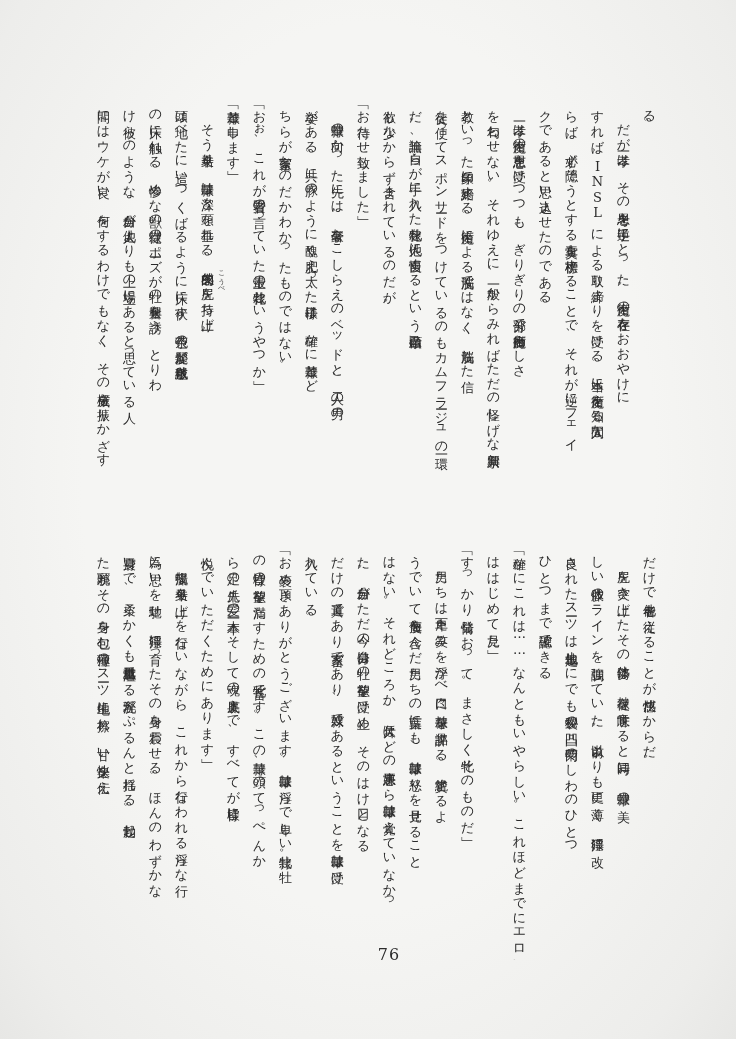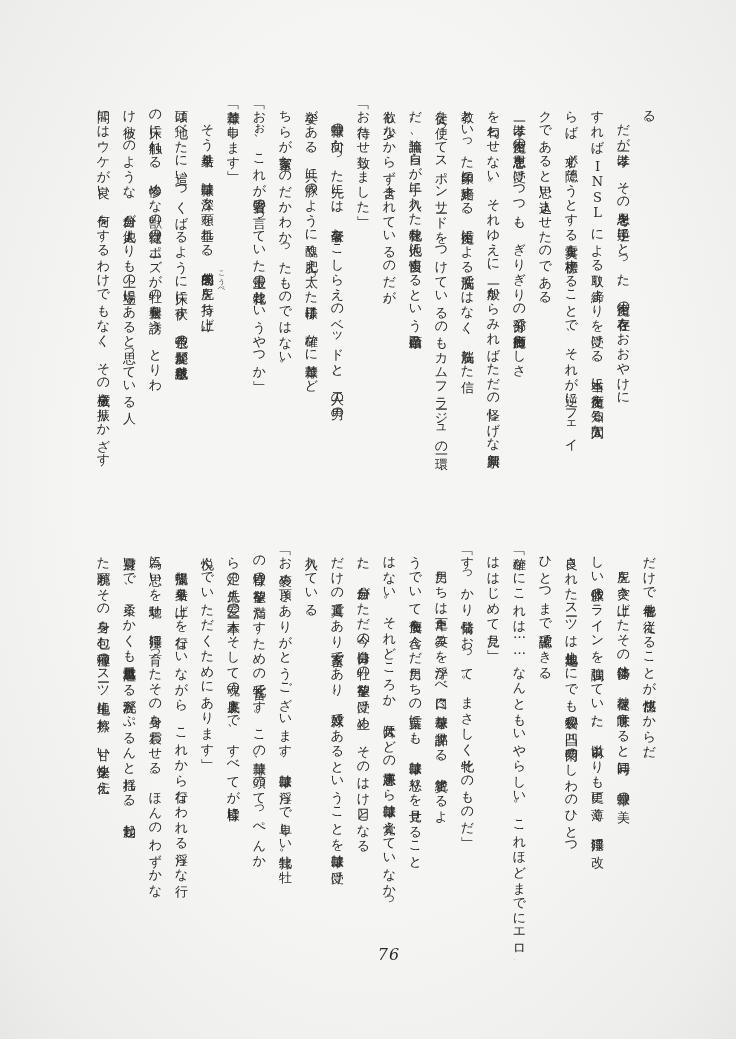--- a/index.html
+++ b/index.html
@@ -65,7 +65,6 @@
     font-size: 16px;
     letter-spacing: 1px;
     color: #2b2b2b;
-    font-style: italic;
   }
 </style>
 </head>

